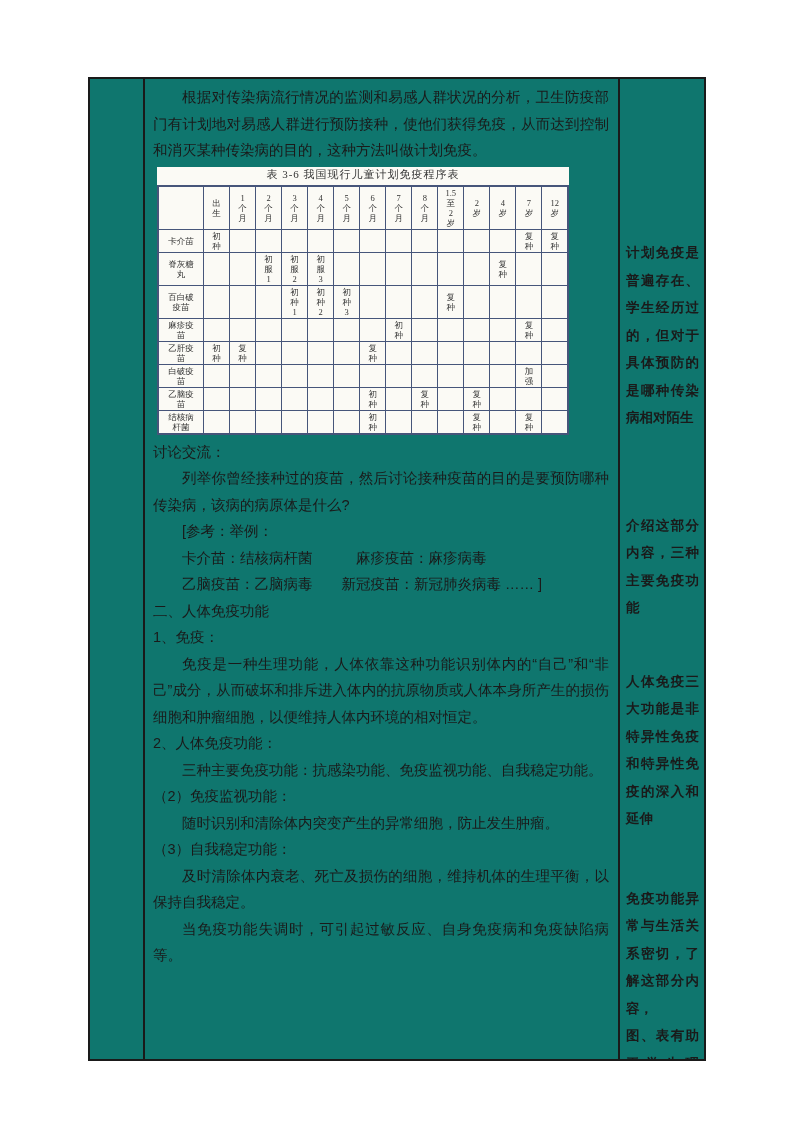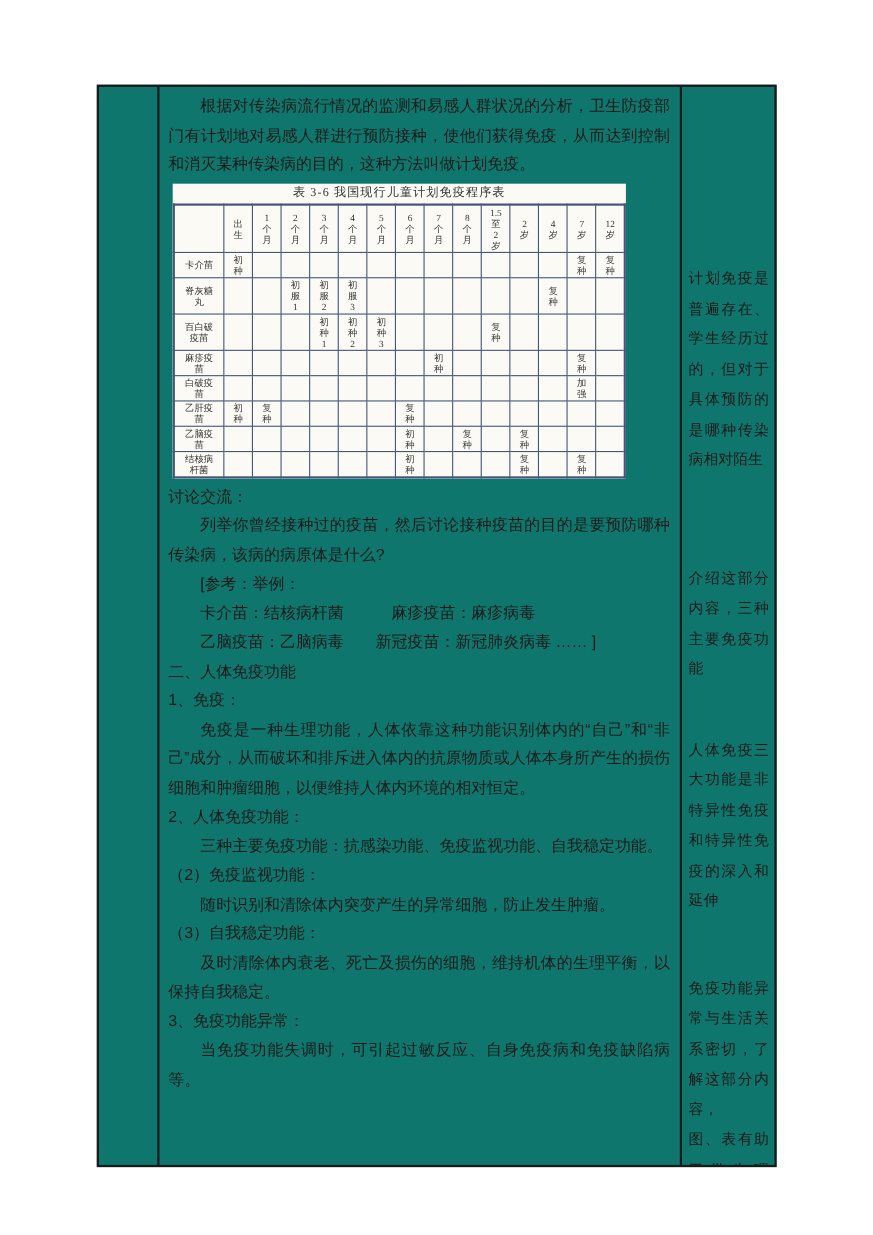--- a/index.html
+++ b/index.html
@@ -40,7 +40,7 @@
   }
   table.vtable th.rowlabel-col{width:38px;padding:1px 3px;}
   
-  .note{font-size:13.5px;line-height:27.5px;white-space:pre-line;text-align:justify;}
+  .note{font-size:13.5px;line-height:27.5px;white-space:pre-line;text-align:justify;font-weight:bold;}
   .note:nth-child(1){margin-top:156px;}
   .note:nth-child(2){margin-top:80px;}
   .note:nth-child(3){margin-top:46px;}

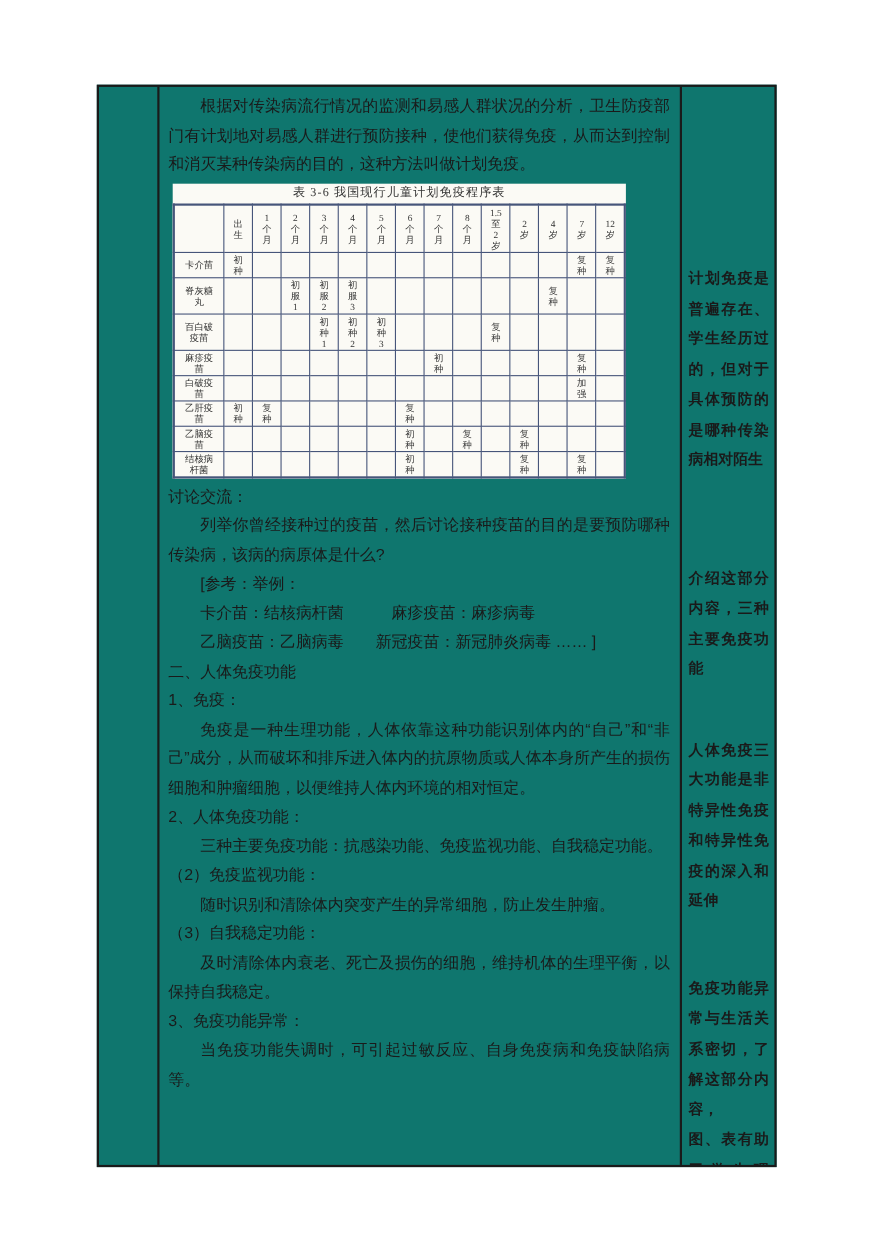--- a/index.html
+++ b/index.html
@@ -149,6 +149,23 @@
               <td></td>
             </tr>
             <tr>
+              <th class="rowlabel">乙肝疫苗</th>
+              <td>初种</td>
+              <td>复种</td>
+              <td></td>
+              <td></td>
+              <td></td>
+              <td></td>
+              <td>复种</td>
+              <td></td>
+              <td></td>
+              <td></td>
+              <td></td>
+              <td></td>
+              <td></td>
+              <td></td>
+            </tr>
+            <tr>
               <th class="rowlabel">白破疫苗</th>
               <td></td>
               <td></td>
@@ -163,23 +180,6 @@
               <td></td>
               <td></td>
               <td>加强</td>
-              <td></td>
-            </tr>
-            <tr>
-              <th class="rowlabel">乙肝疫苗</th>
-              <td>初种</td>
-              <td>复种</td>
-              <td></td>
-              <td></td>
-              <td></td>
-              <td></td>
-              <td>复种</td>
-              <td></td>
-              <td></td>
-              <td></td>
-              <td></td>
-              <td></td>
-              <td></td>
               <td></td>
             </tr>
             <tr>

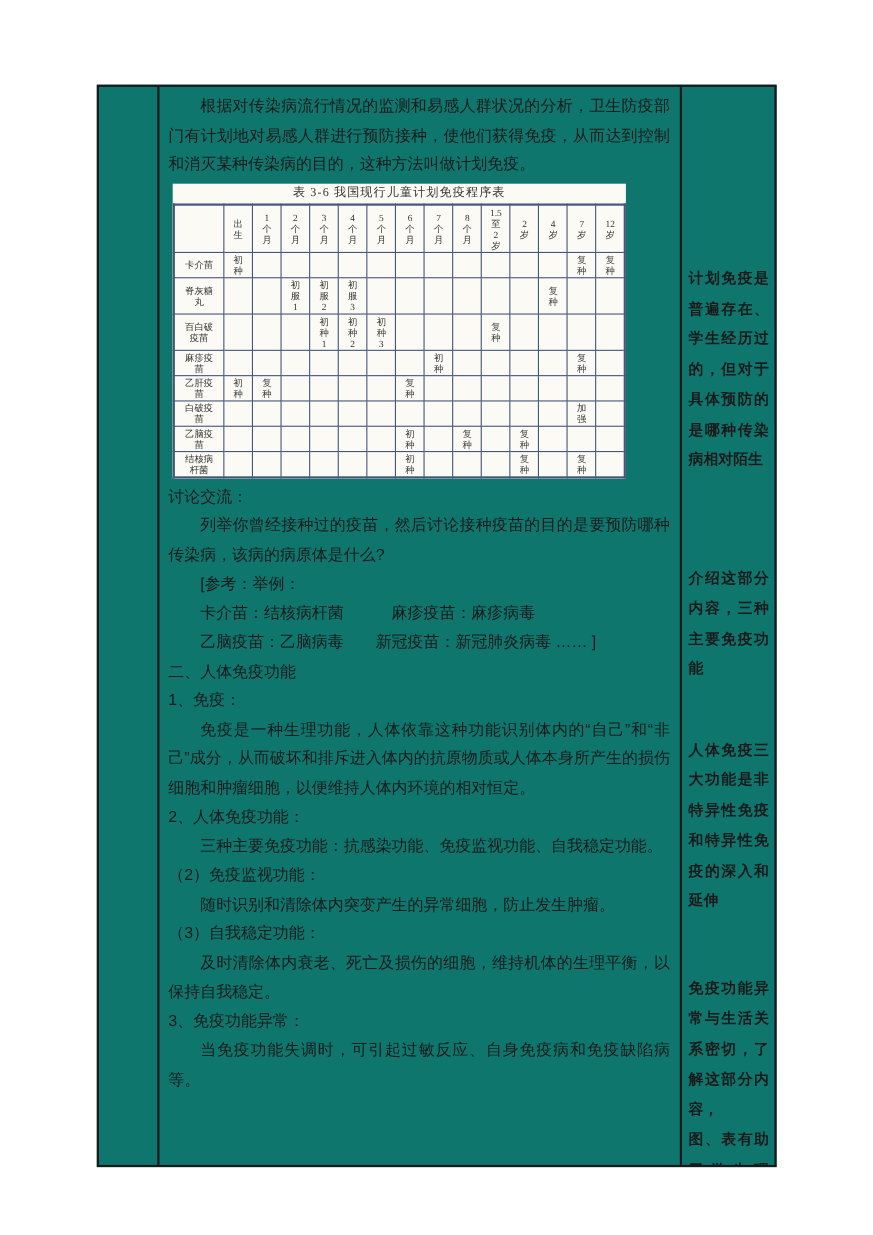--- a/index.html
+++ b/index.html
@@ -235,7 +235,6 @@
         <p class="para indent">随时识别和清除体内突变产生的异常细胞，防止发生肿瘤。</p>
         <p class="para">（3）自我稳定功能：</p>
         <p class="para indent">及时清除体内衰老、死亡及损伤的细胞，维持机体的生理平衡，以保持自我稳定。</p>
-        <p class="para">3、免疫功能异常：</p>
         <p class="para indent">当免疫功能失调时，可引起过敏反应、自身免疫病和免疫缺陷病等。</p>
       </div>
   </div>

